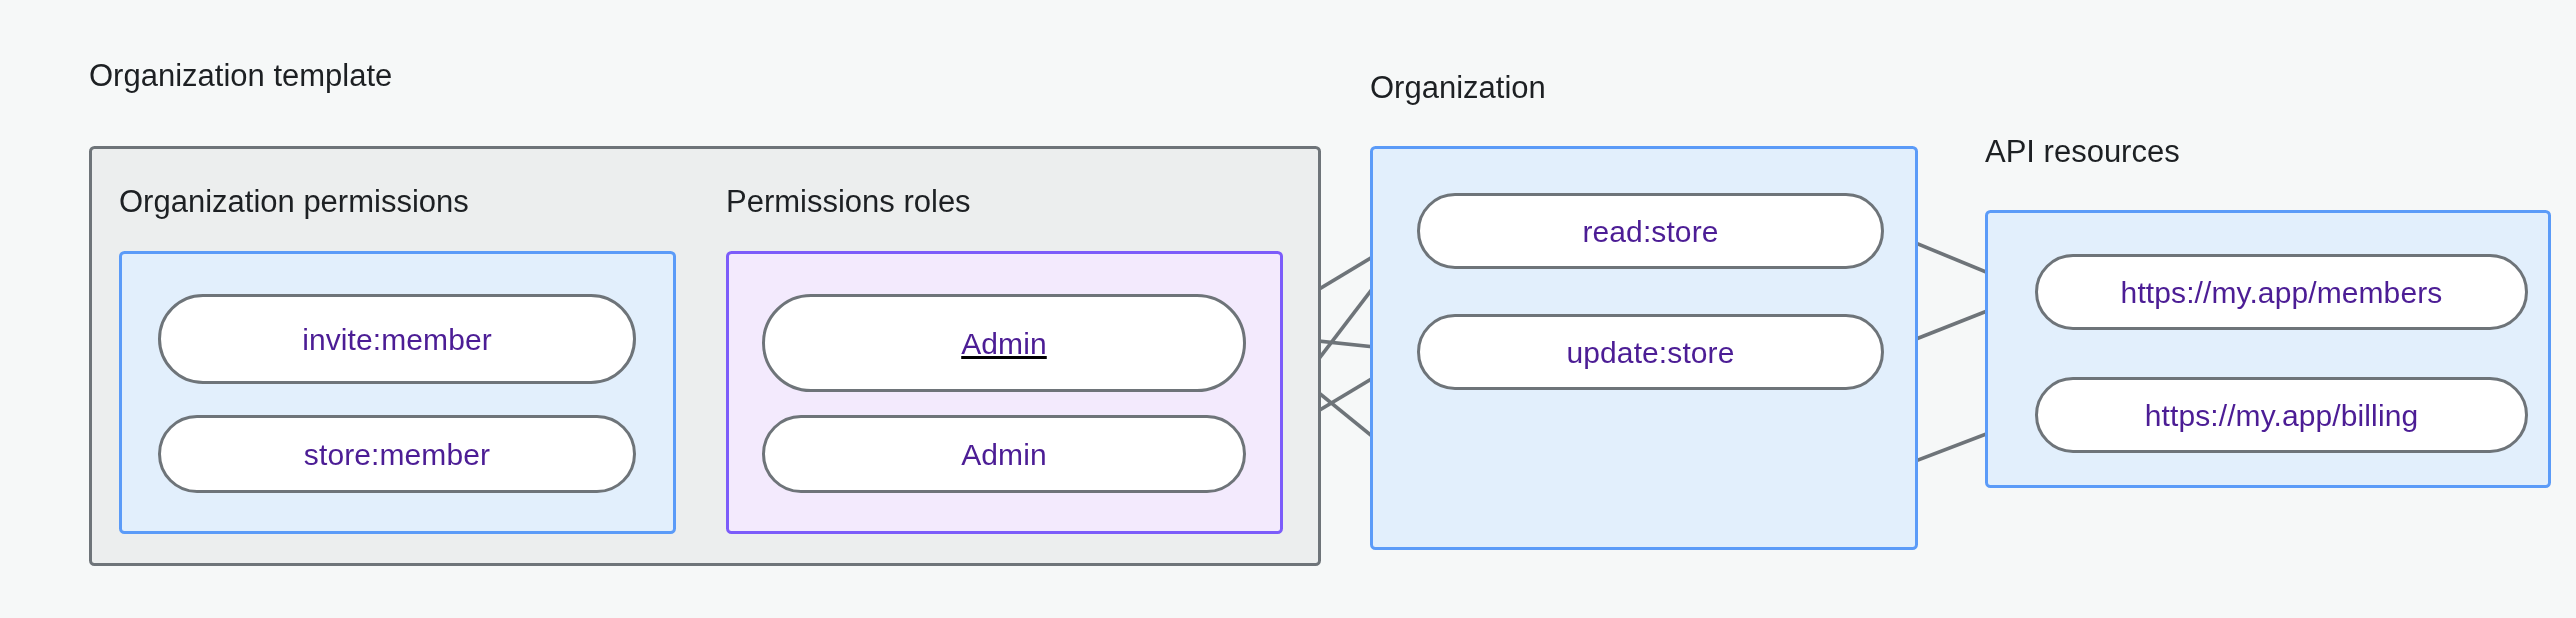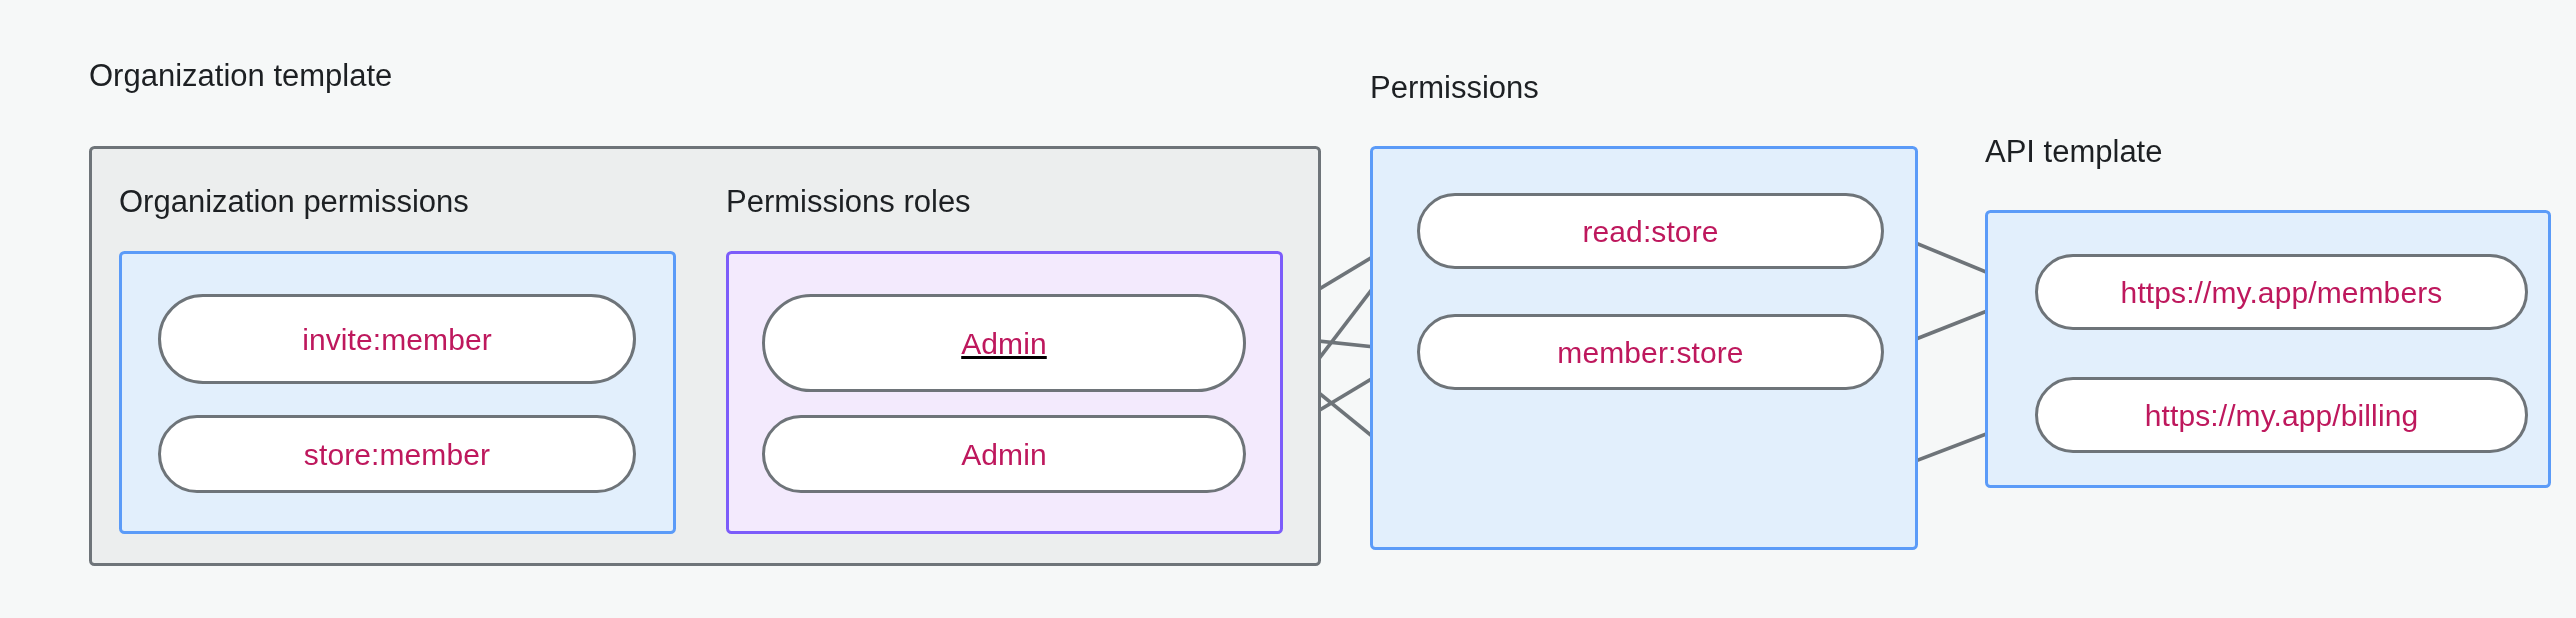--- a/index.html
+++ b/index.html
@@ -146,7 +146,7 @@
     <span class="node-label">Admin</span>
   </div>
 
-  <div class="group-label" style="left:1338px; top:69px;">Permissions</div>
+  <div class="group-label" style="left:1338px; top:69px;">Organization</div>
 
   <div class="group-box box-blue" style="left:1338px; top:146px; width:548px; height:404px;"></div>
 

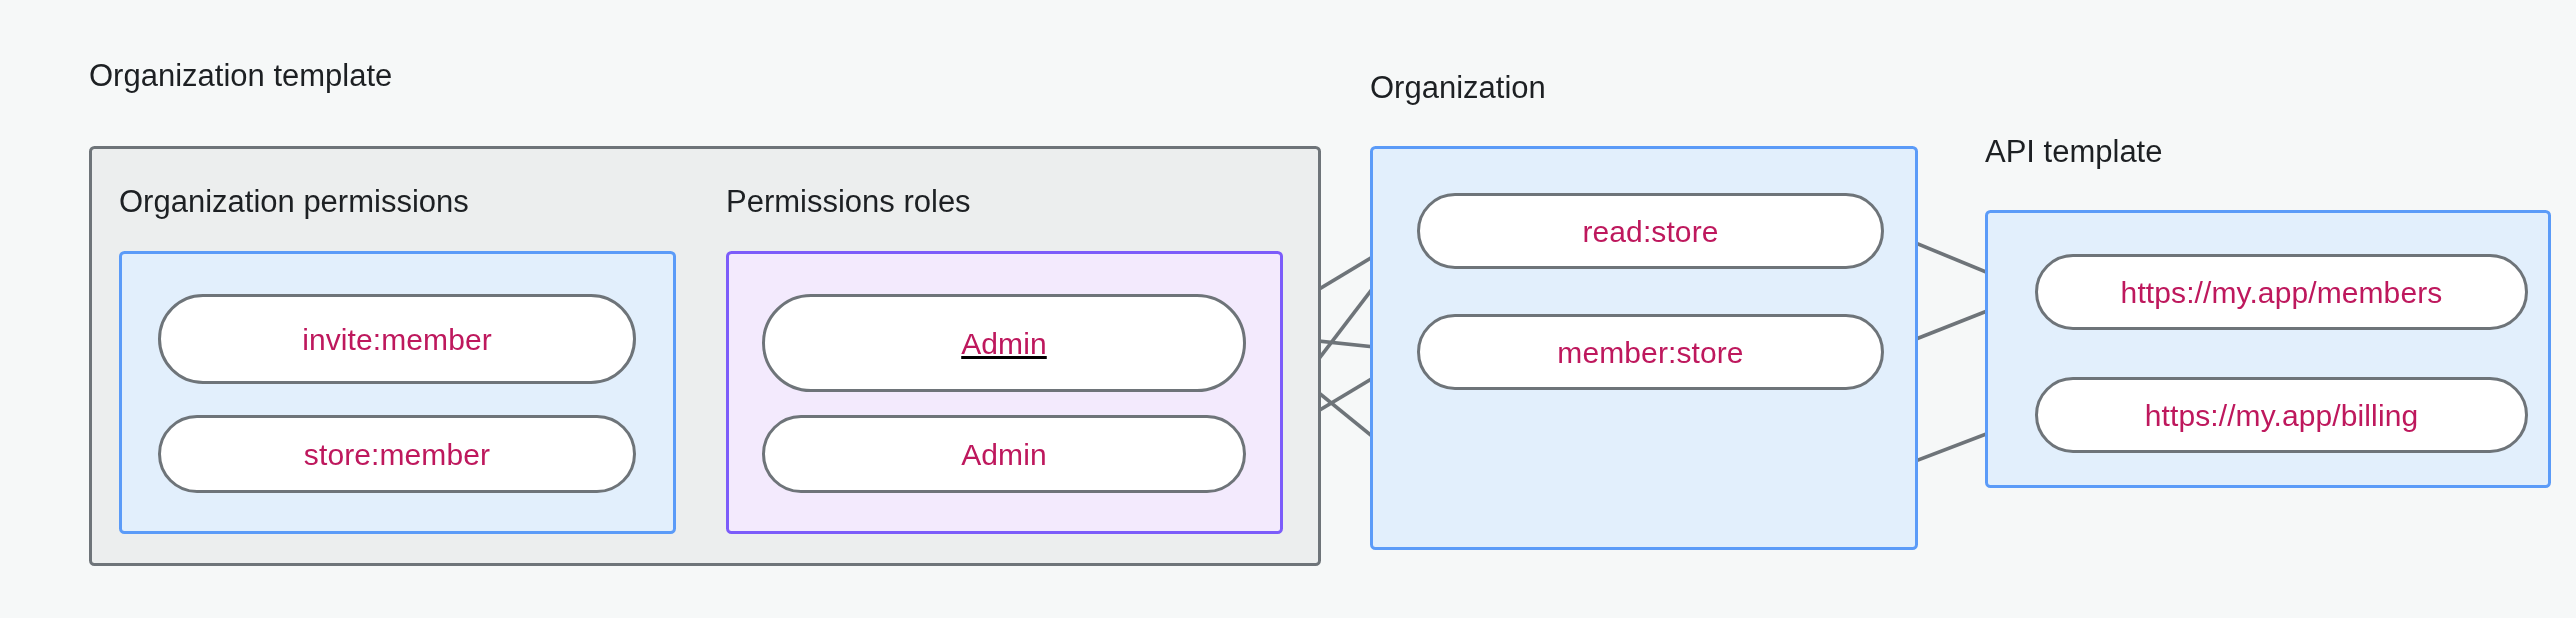--- a/index.html
+++ b/index.html
@@ -159,7 +159,7 @@
   </div>
 
 
-  <div class="group-label" style="left:1953px; top:133px;">API template</div>
+  <div class="group-label" style="left:1953px; top:133px;">API resources</div>
 
   <div class="group-box box-blue" style="left:1953px; top:210px; width:566px; height:278px;"></div>
 

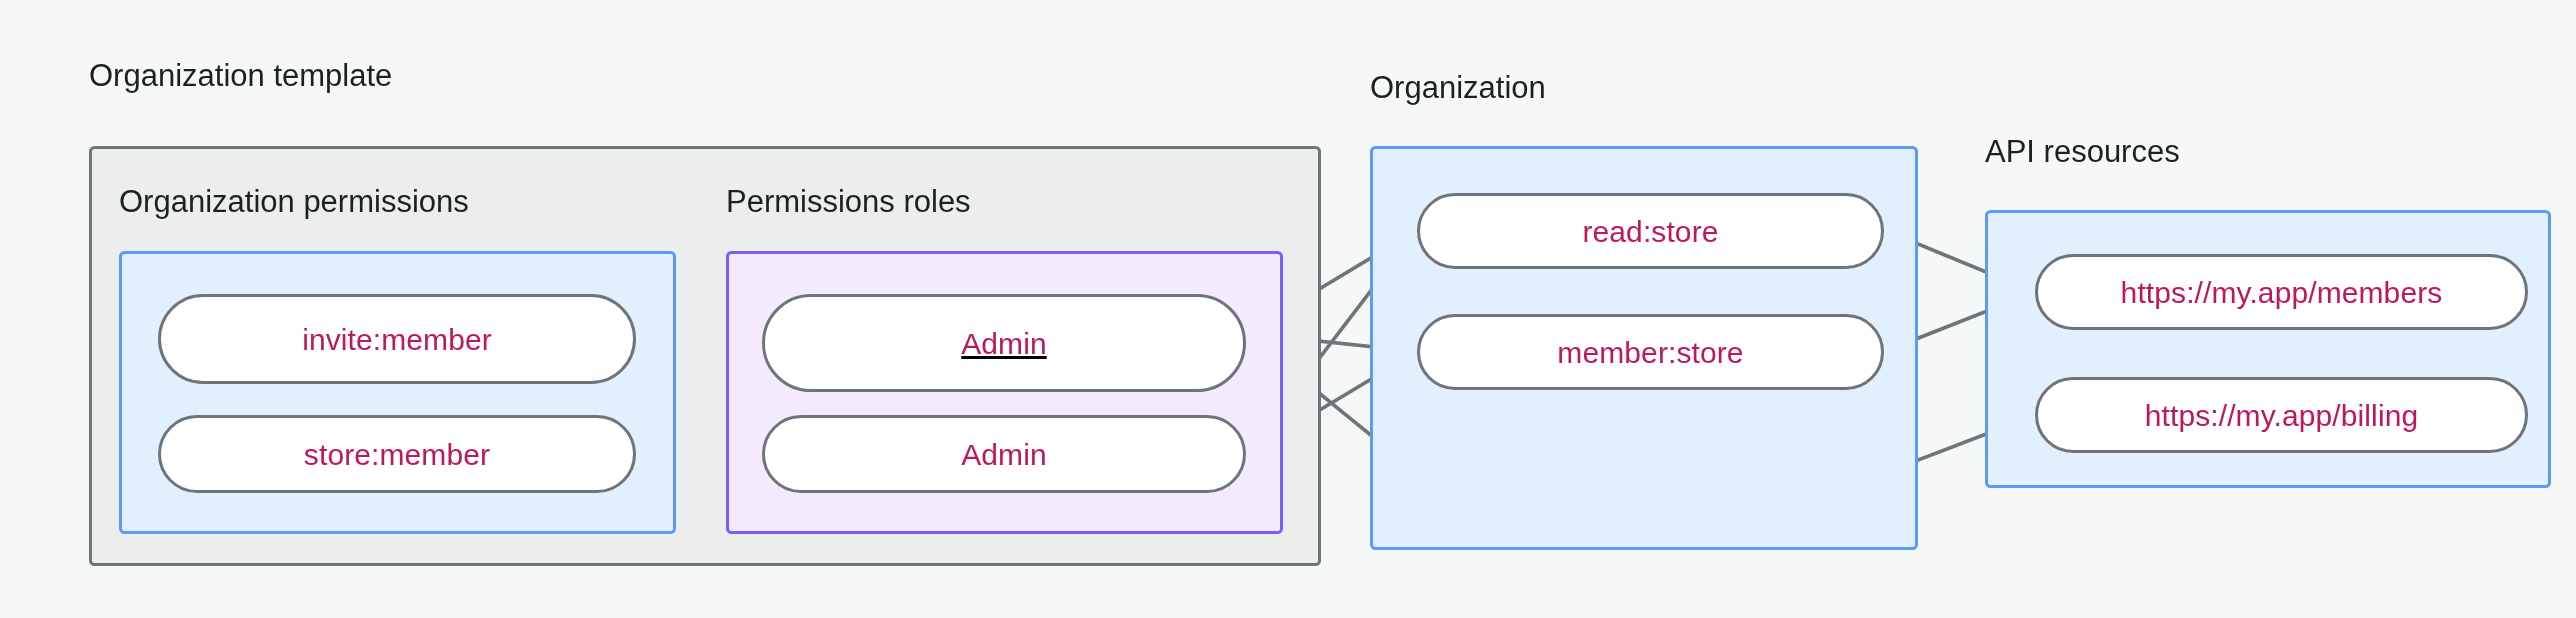--- a/index.html
+++ b/index.html
@@ -63,7 +63,7 @@
   .node-label {
     font-size: 30px;
     line-height: 35px;
-    color: #be185d;
+    color: #4c1d95;
     white-space: nowrap;
     letter-spacing: 0.1px;
   }

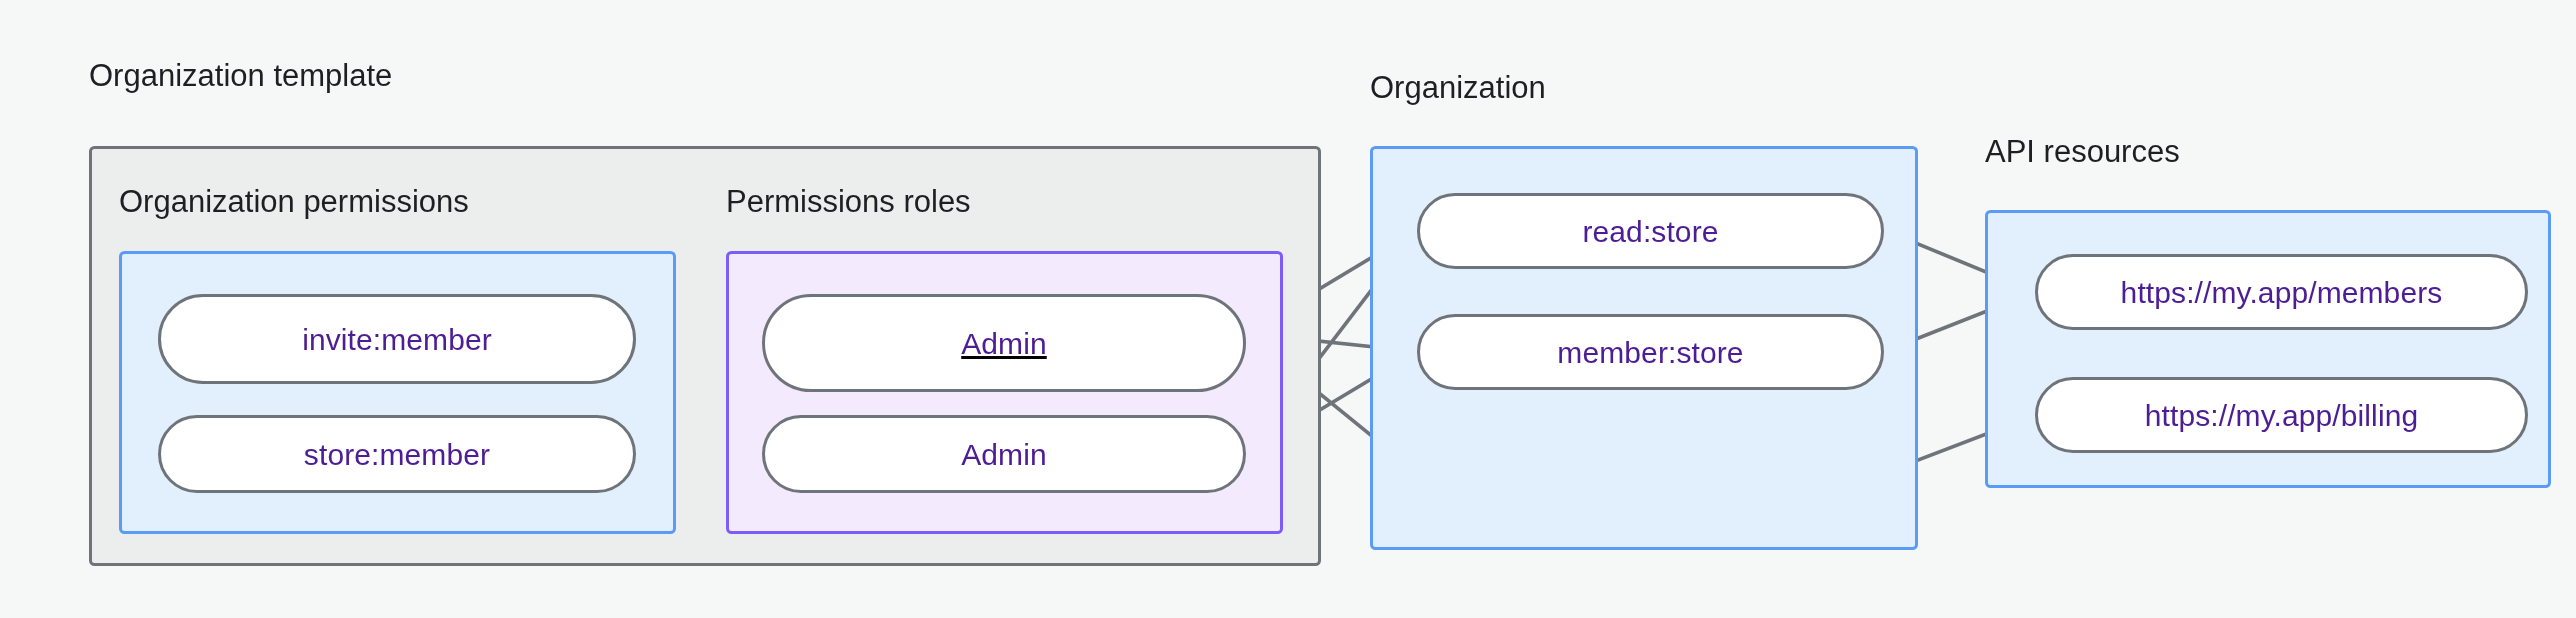--- a/index.html
+++ b/index.html
@@ -155,7 +155,7 @@
   </div>
 
   <div class="node" style="left:1385px; top:314px; width:467px; height:76px;">
-    <span class="node-label">member:store</span>
+    <span class="node-label">update:store</span>
   </div>
 
 

